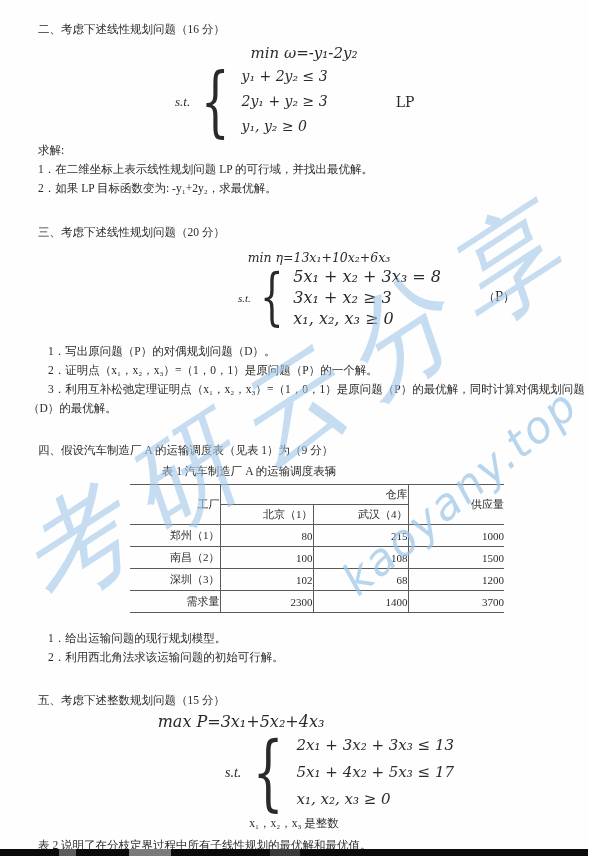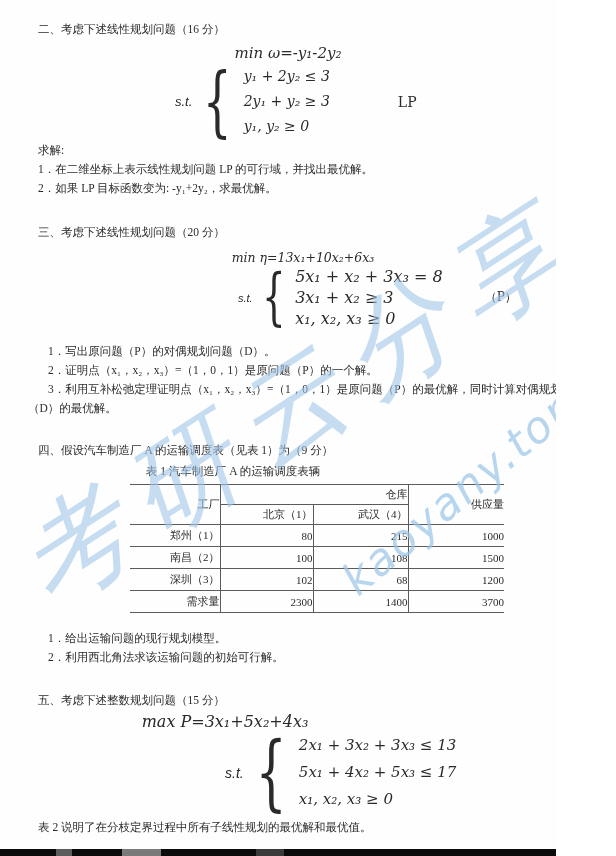--- a/index.html
+++ b/index.html
@@ -8,6 +8,7 @@
     overflow:hidden;
     font-family:"Liberation Serif","DejaVu Serif",serif;
     color:#2a2a2a;
+    padding-left:32px;
   }
   .content { position:absolute; inset:0; z-index:1; }
 

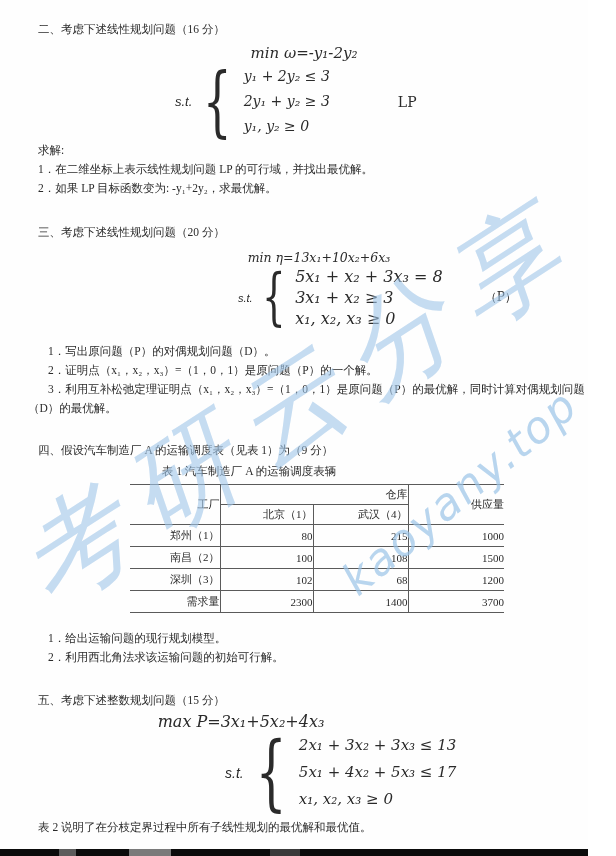--- a/index.html
+++ b/index.html
@@ -26,7 +26,7 @@
 
   
   .cgroup { display:flex; align-items:center; }
-  .st { font-style:italic; font-family:Liberation Sans, sans-serif; }
+  .st { font-style:italic; font-family:Liberation Serif, serif; }
   .brace {
     font-family:"DejaVu Serif",serif; font-weight:400; color:#2a2a2a;
     transform:scaleX(0.6); line-height:0.95; margin:0 2px 0 1px;

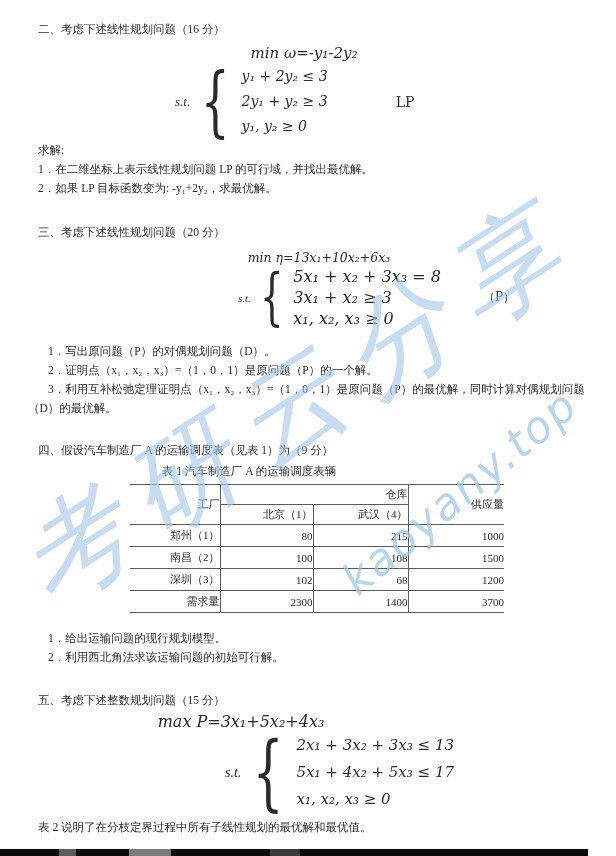--- a/index.html
+++ b/index.html
@@ -207,6 +207,7 @@
         <span class="cline">x₁, x₂, x₃ ≥ 0</span>
       </span>
     </div>
+    <div class="int-note">x₁，x₂，x₃ 是整数</div>
     <div class="bodyline footer-line">表 2 说明了在分枝定界过程中所有子线性规划的最优解和最优值。</div>
   </div>
 

